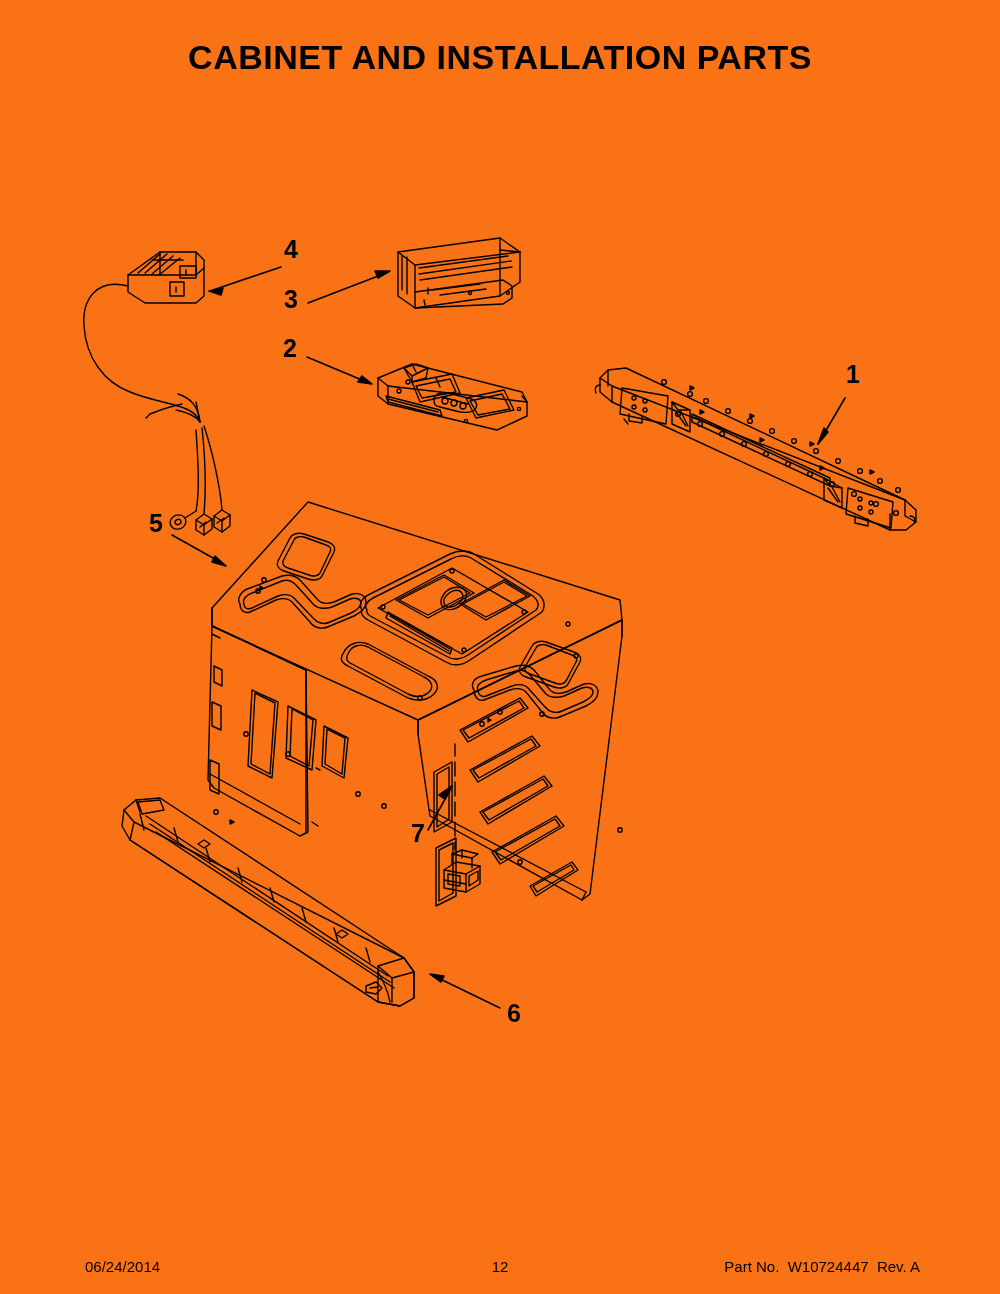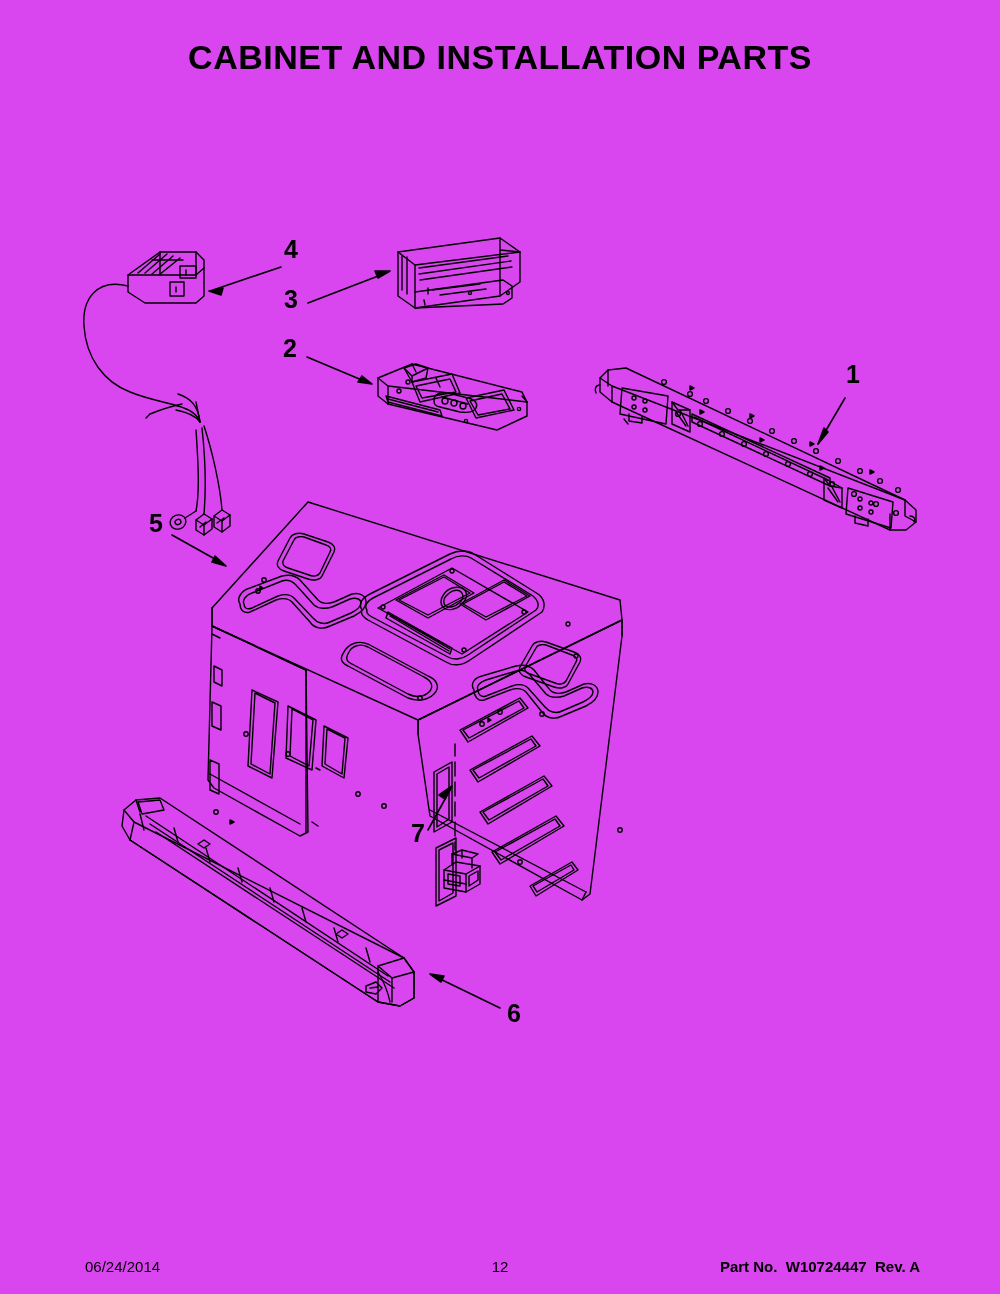--- a/index.html
+++ b/index.html
@@ -20,7 +20,7 @@
     left: 0; top: 0;
     width: 1000px;
     height: 1294px;
-    background: #d946ef;
+    background: #f97316;
   }
   #page-title {
     position: absolute;

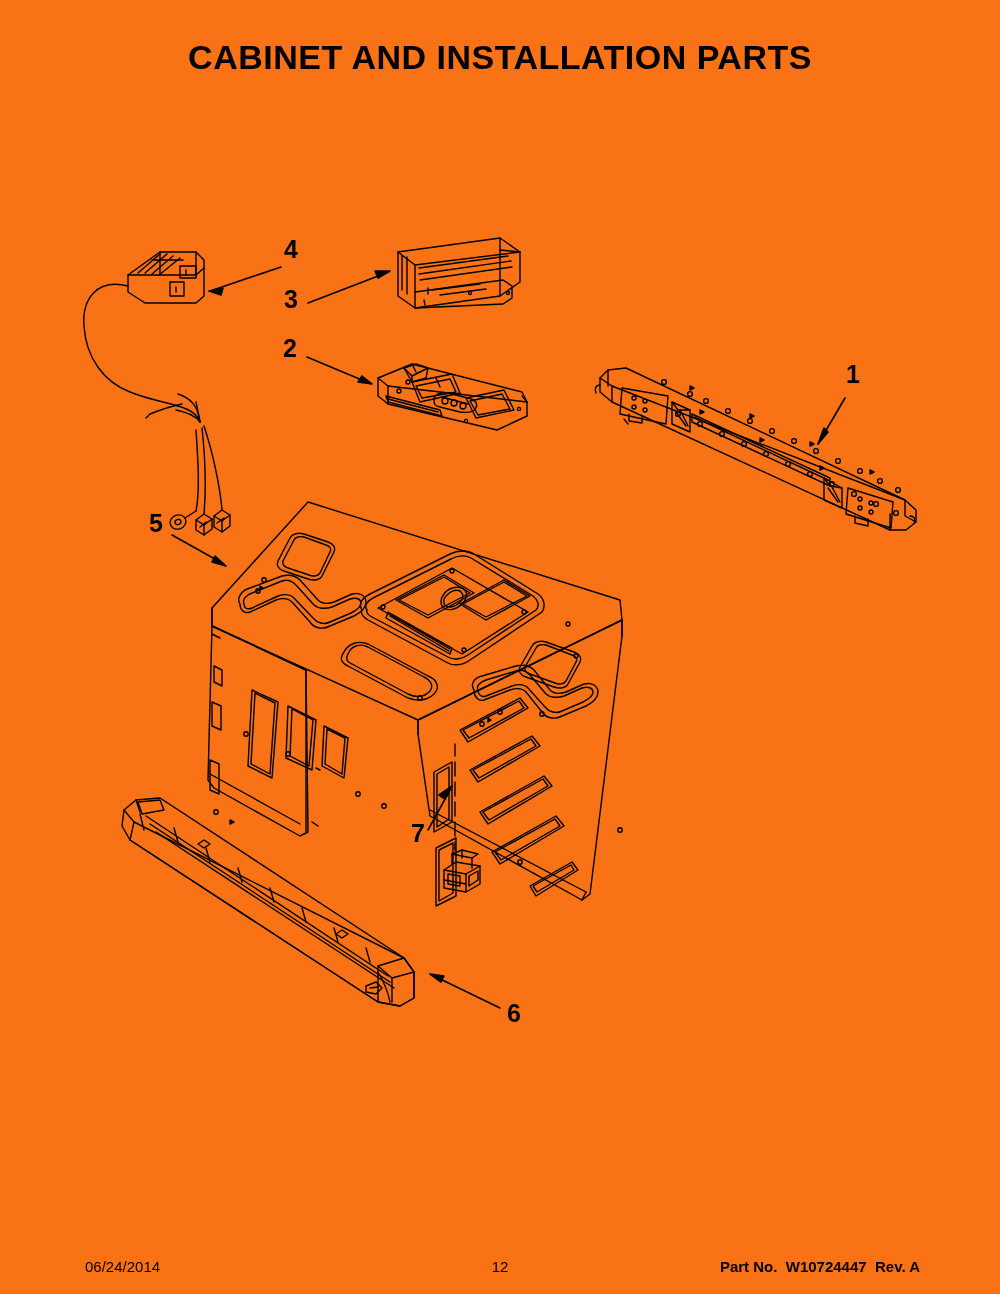--- a/index.html
+++ b/index.html
@@ -70,7 +70,6 @@
     font-size: 15px;
     font-family: "Liberation Sans", sans-serif;
     white-space: pre;
-    font-weight: bold;
   }
   .callout {
     font-family: "Liberation Sans", sans-serif;

